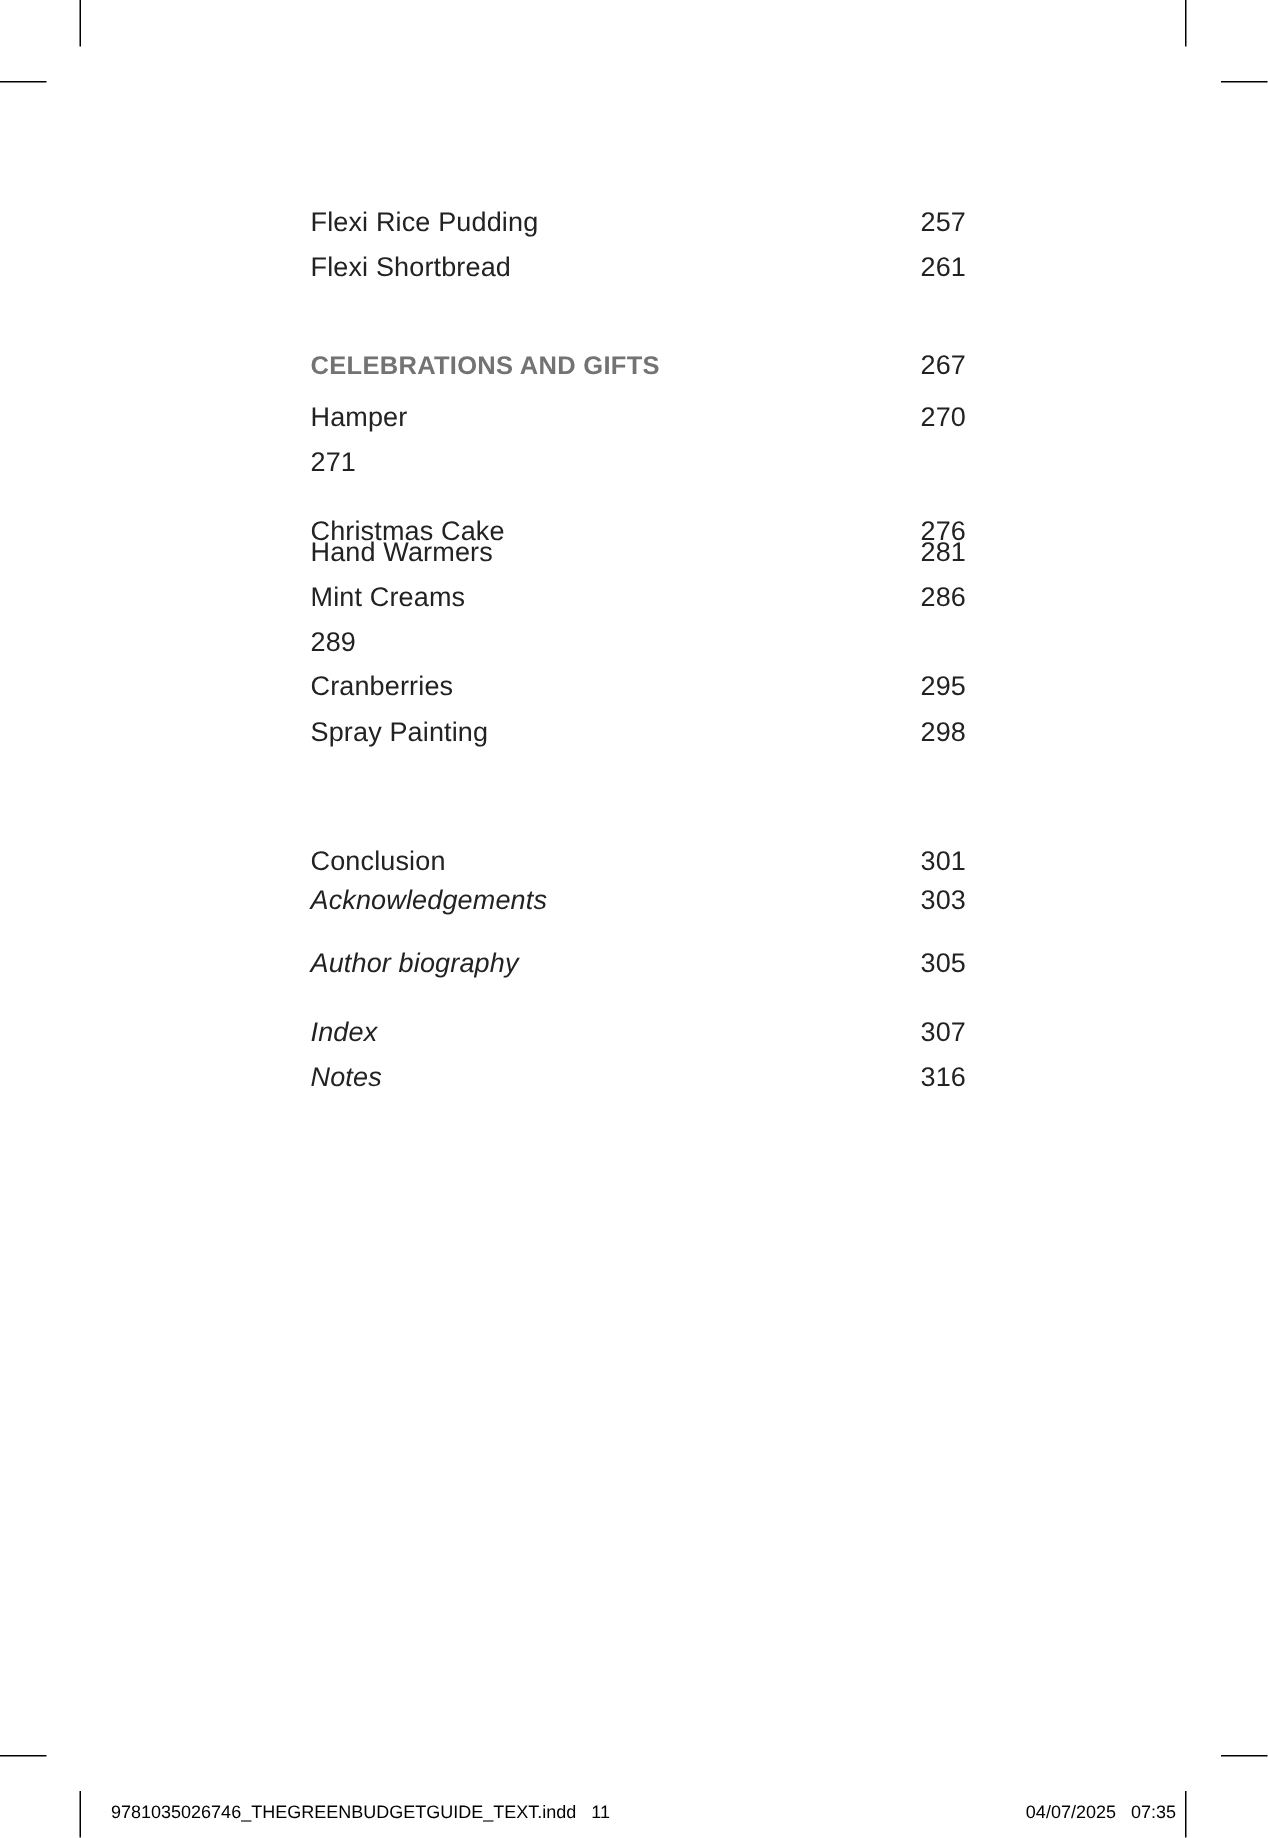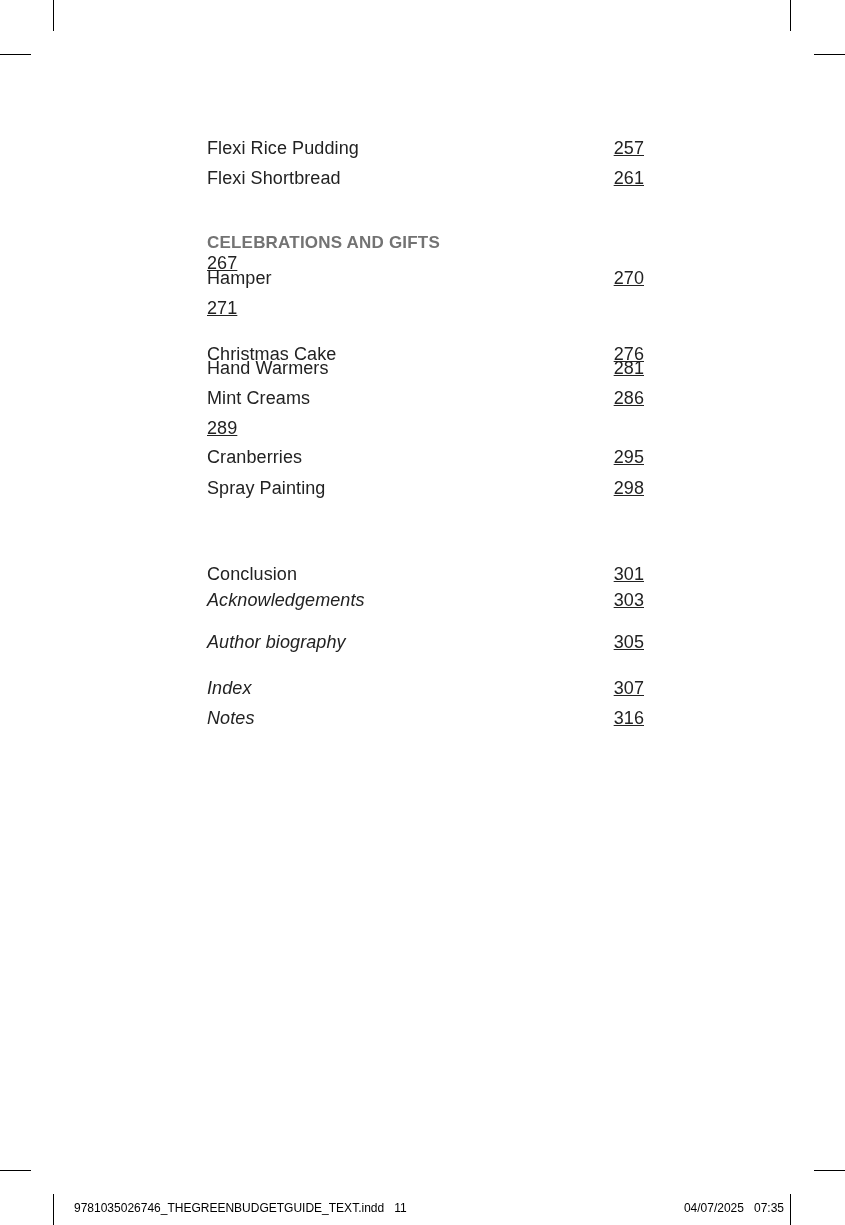--- a/index.html
+++ b/index.html
@@ -13,7 +13,7 @@
          justify-content: space-between; align-items: baseline;
          font-size: 18px; font-weight: 300; color: #222; letter-spacing: 0.1px; }
   .row .title { white-space: nowrap; }
-  .row .page { text-align: center; text-decoration: underline; }
+  .row .page { text-align: center; }
   .row.heading .title { color: #737373; font-weight: bold; font-size: 17px; letter-spacing: 0.2px; }
   .row.italic .title { font-style: italic; }
   .slug { position: absolute; top: 1201px; font-size: 12px; color: #000;

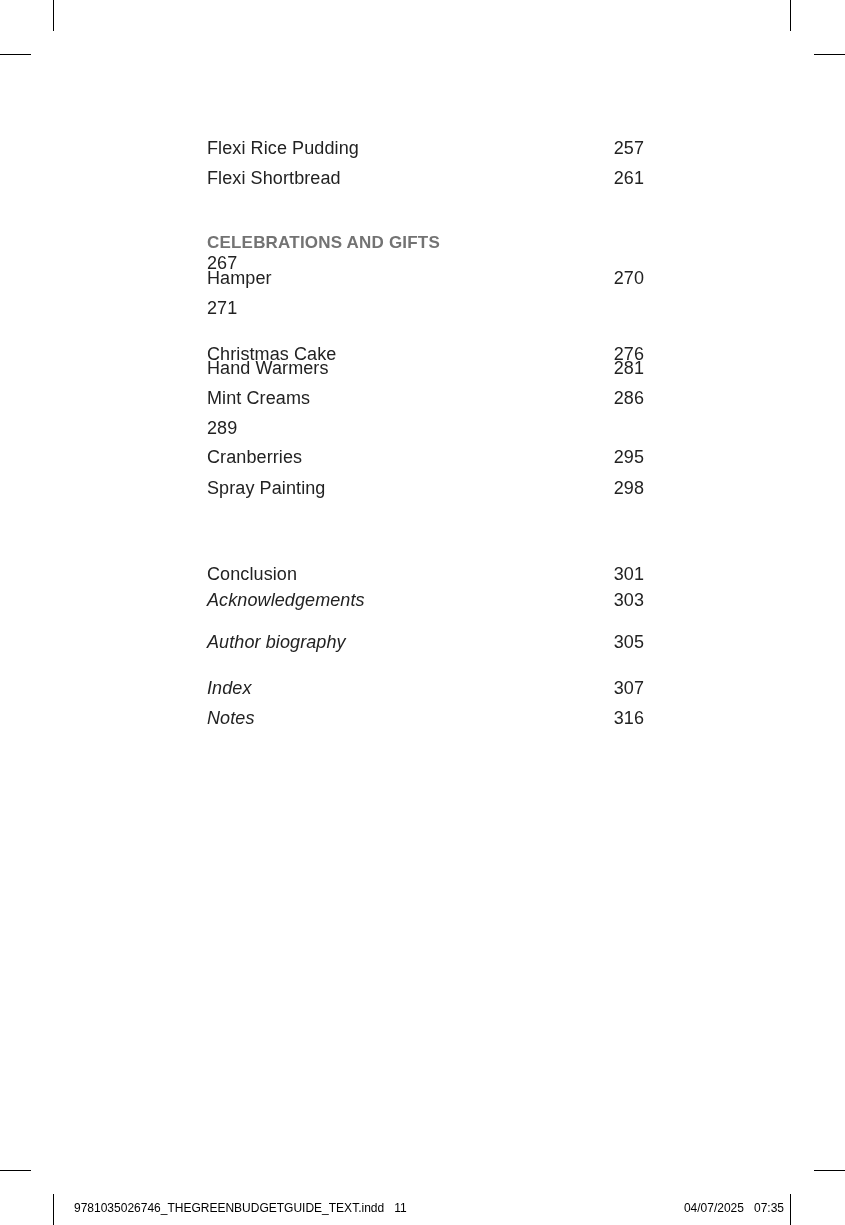--- a/index.html
+++ b/index.html
@@ -40,7 +40,7 @@
     <span class="title">Flexi Shortbread</span>
     <span class="page">261</span>
   </div>
-  <div class="row heading" style="top:95px;flex-direction:column;">
+  <div class="row heading" style="top:95px;">
     <span class="title">CELEBRATIONS AND GIFTS</span>
     <span class="page">267</span>
   </div>

